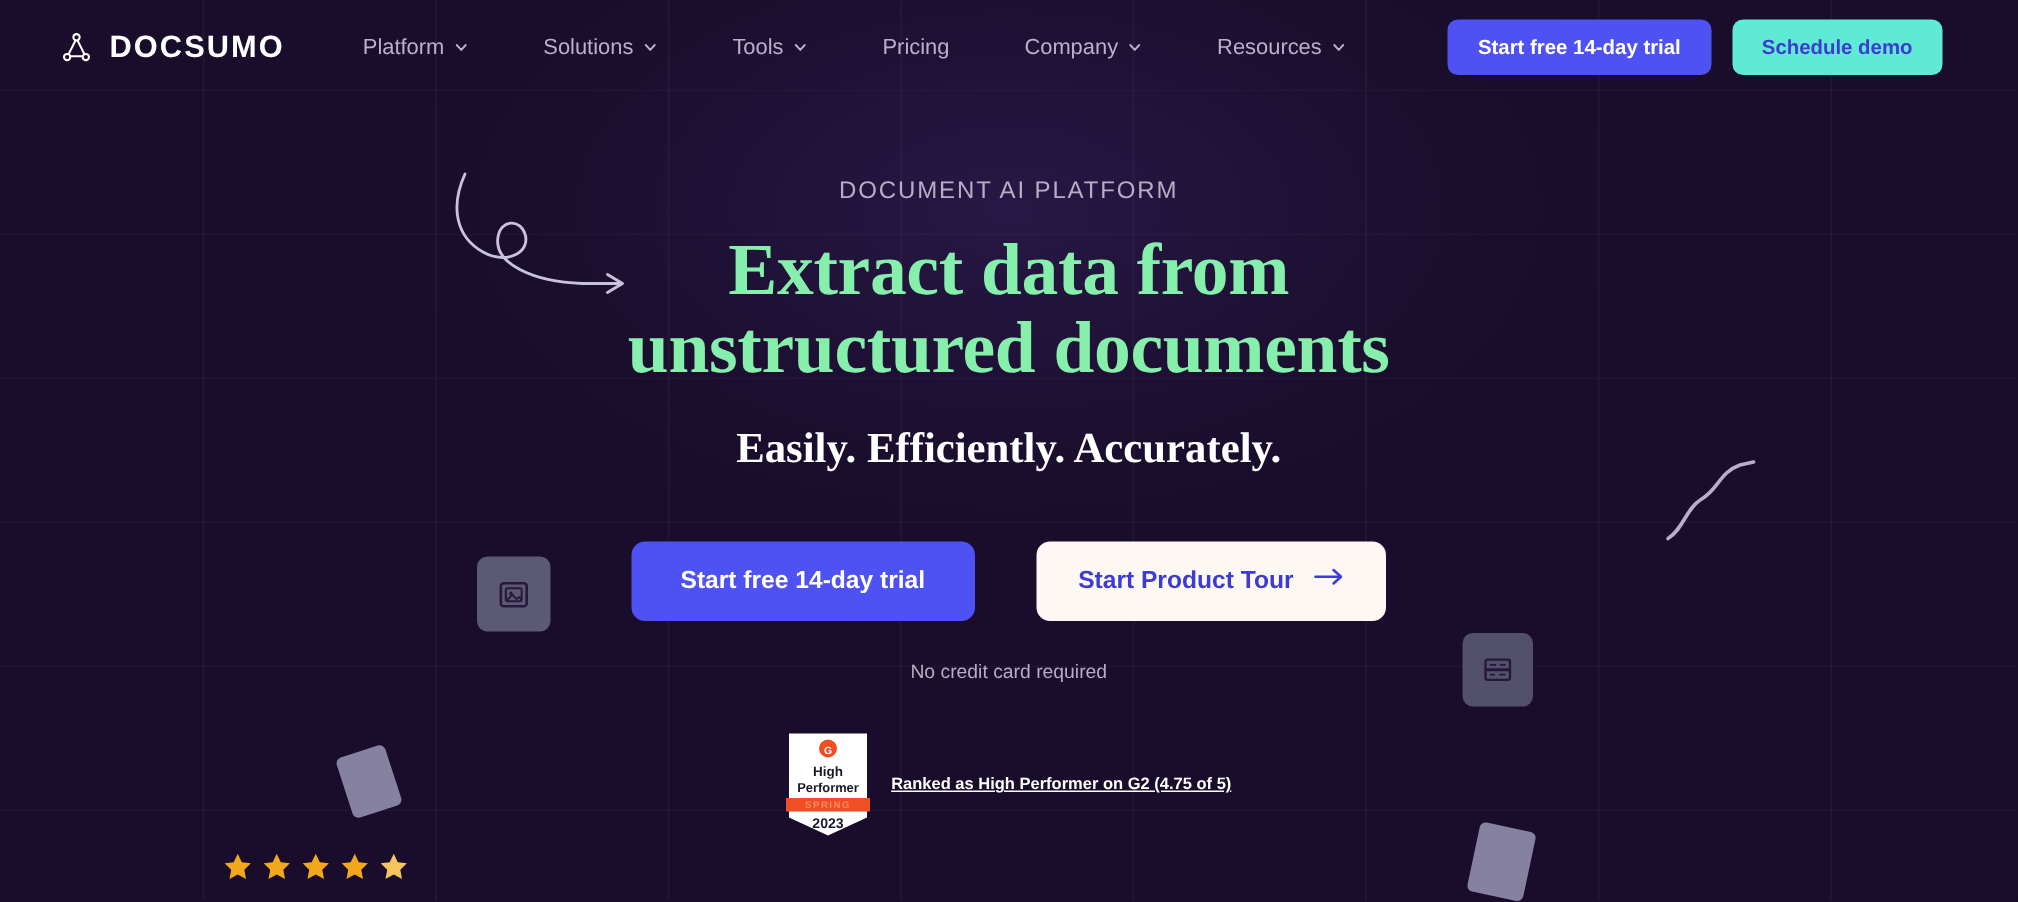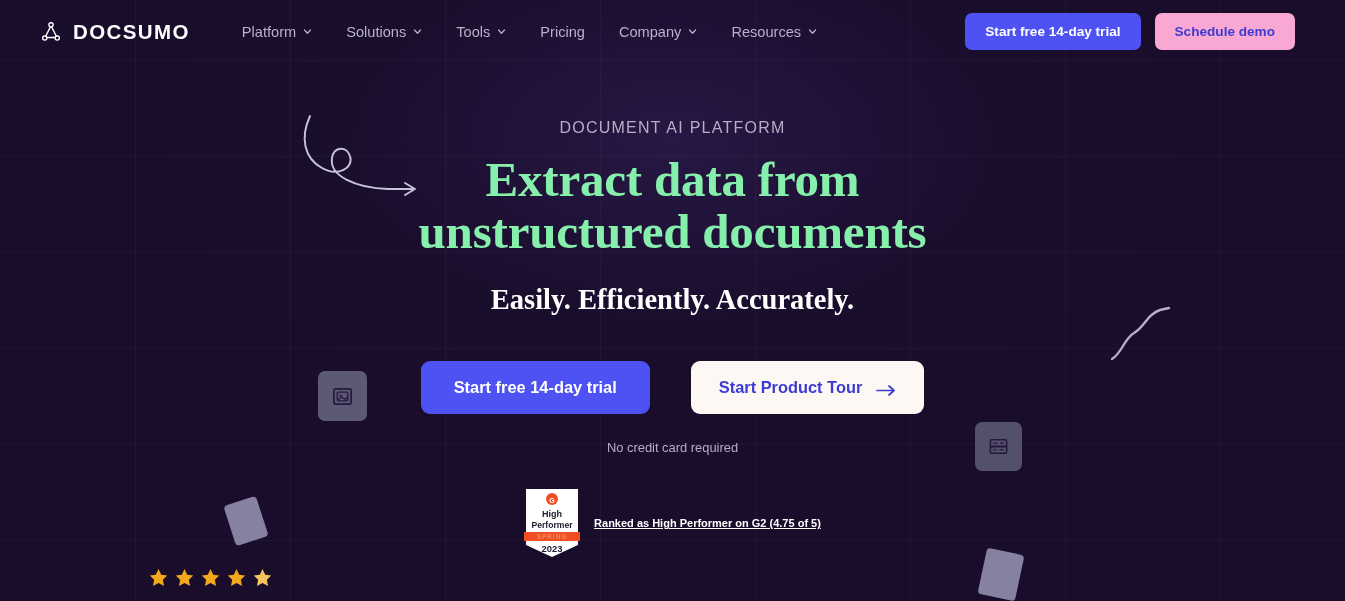--- a/index.html
+++ b/index.html
@@ -51,7 +51,7 @@
   }
   .nav {
     display:flex; align-items:center;
-    gap:34px;
+    gap:50px;
     margin-left:52px;
   }
   .nav-item {

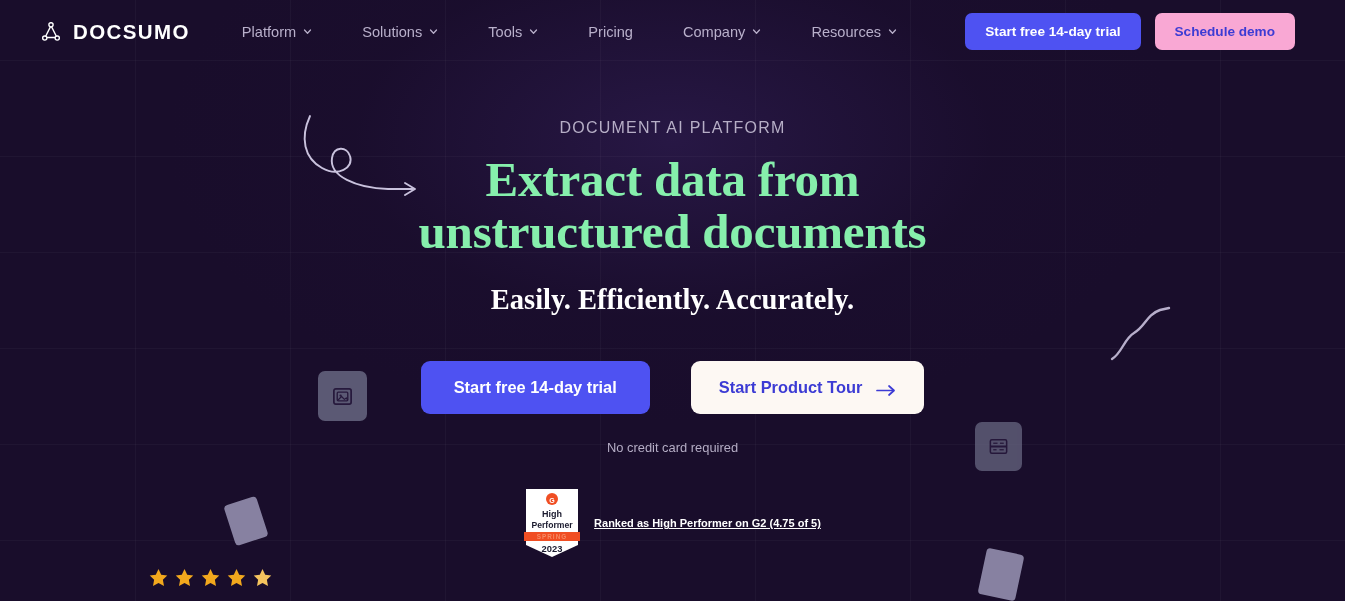--- a/index.html
+++ b/index.html
@@ -76,7 +76,7 @@
     white-space:nowrap;
   }
   .btn-light-sm {
-    background:#f9a8d4;
+    background:#5eead4;
     color:#3c3bd4;
     font-size:13.6px; font-weight:bold;
     border:none; border-radius:7px;

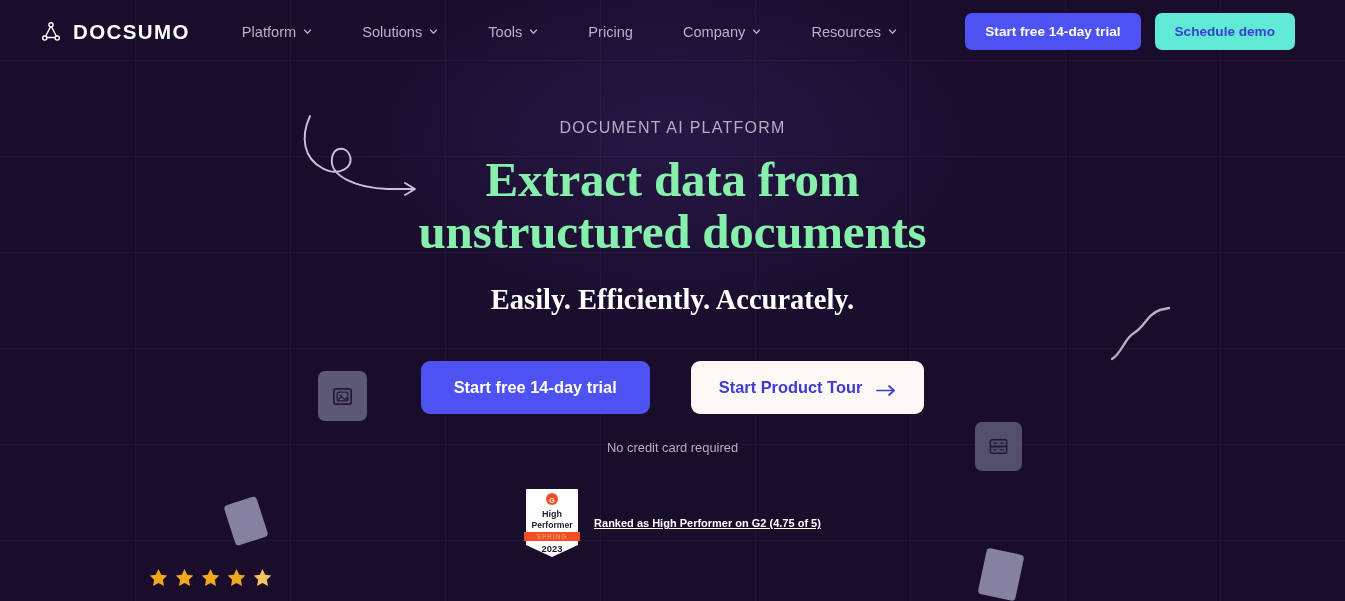--- a/index.html
+++ b/index.html
@@ -135,7 +135,7 @@
     padding:17px 28px;
     cursor:pointer;
     white-space:nowrap;
-    display:flex; align-items:flex-end; gap:14px;
+    display:flex; align-items:flex-start; gap:14px;
   }
   .arrow-ico { width:20px; height:13px; display:block; }
   .nocc {

